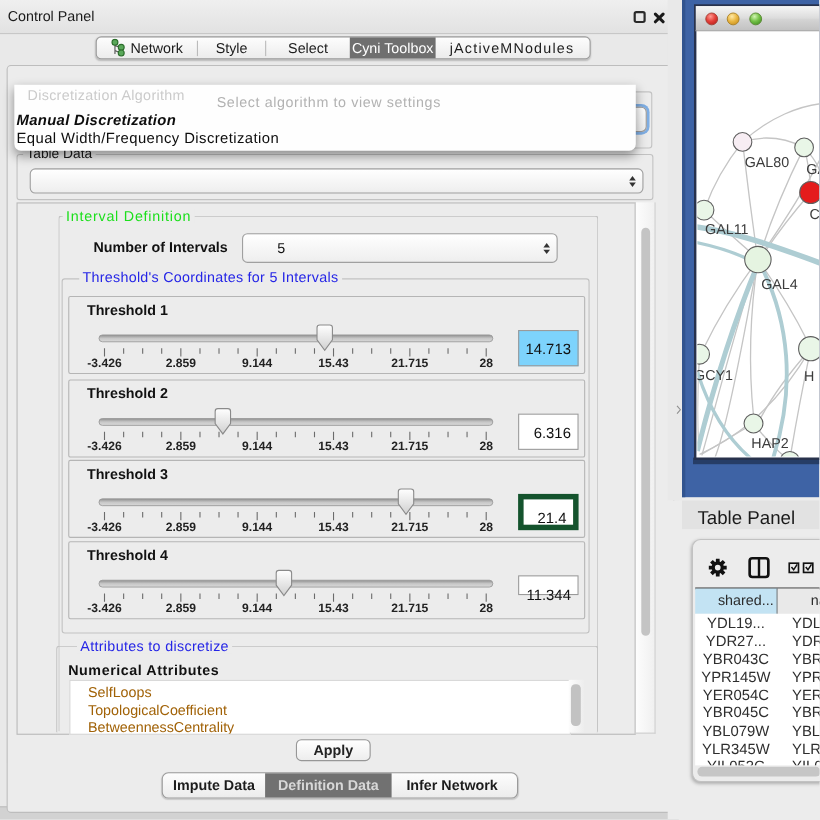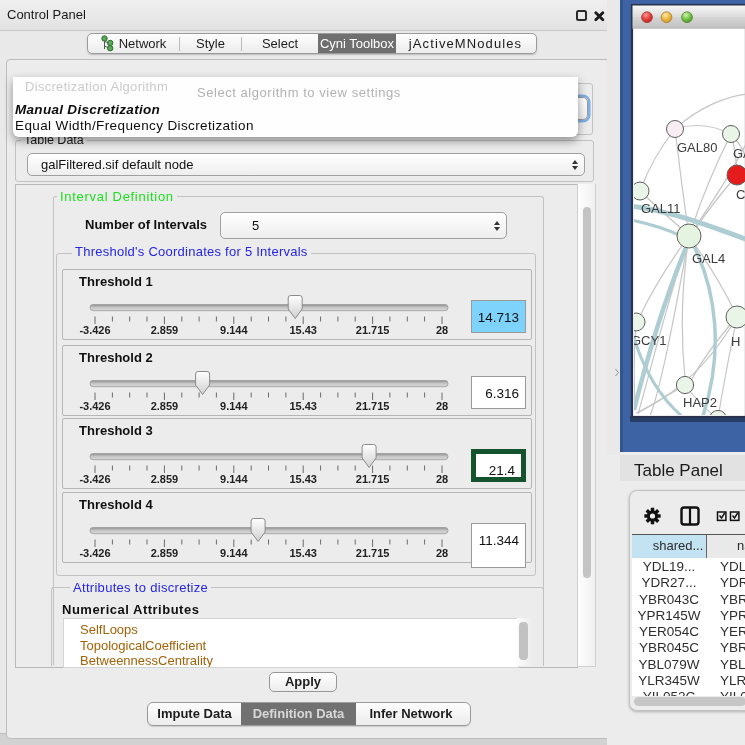--- a/index.html
+++ b/index.html
@@ -56,7 +56,6 @@
 <div class="grp" style="left:15px;top:140px;width:577px;height:40px;"></div>
 <div class="glabel" style="left:21px;top:134px;color:#1a1a1a;">Table Data</div>
 <div class="combo" style="left:27px;top:153px;width:556px;height:21px;">
-  <span style="position:absolute;left:13px;top:3px;">galFiltered.sif default node</span>
   <span class="ar"></span>
 </div>
 

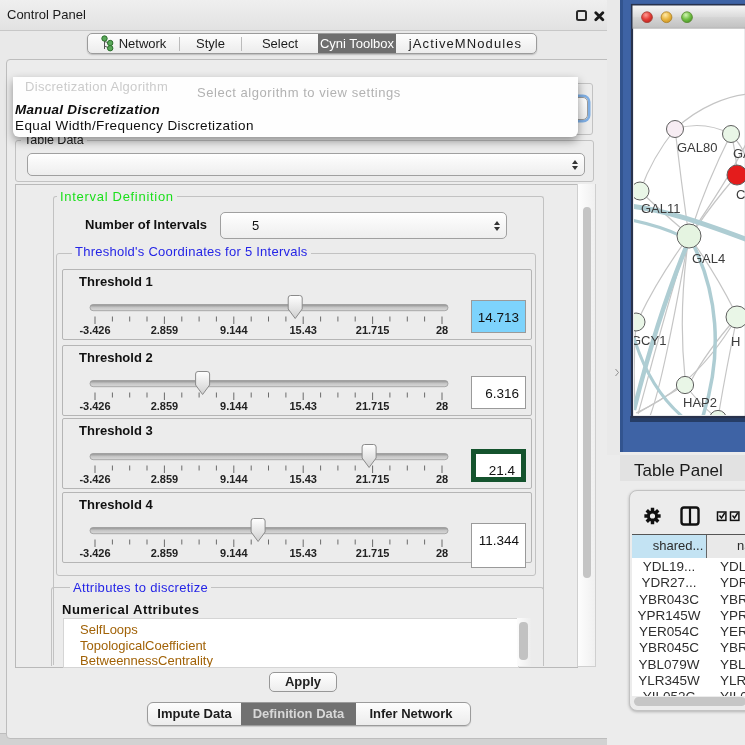--- a/index.html
+++ b/index.html
@@ -262,7 +262,7 @@
       <text x="379.0" y="63.5" text-anchor="middle" font-size="11" font-weight="bold" fill="#222" font-family="Liberation Sans">28</text>
 <path d="M 188.1 28 a2.5 2.5 0 0 1 2.5 -2.5 h 9 a2.5 2.5 0 0 1 2.5 2.5 v 11 l -7 9.5 l -7 -9.5 z" fill="url(#thg492)" stroke="#8a8a8a" stroke-width="1"></path>
 </svg>
-<div style="position:absolute;left:408px;top:30px;width:55px;height:45px;background:#fff;border:1px solid #9a9a9a;font-size:13.5px;color:#111;text-align:right;line-height:33px;padding-right:6px;box-sizing:border-box;">11.344</div>
+<div style="position:absolute;left:408px;top:30px;width:55px;height:18px;background:#fff;border:1px solid #9a9a9a;font-size:13.5px;color:#111;text-align:right;line-height:33px;padding-right:6px;box-sizing:border-box;">11.344</div>
 </div>
 
 <div class="abs" style="left:51px;top:587px;width:491px;height:78px;border:1px solid #c2c2c2;border-bottom:none;border-radius:3px 3px 0 0;"></div>

